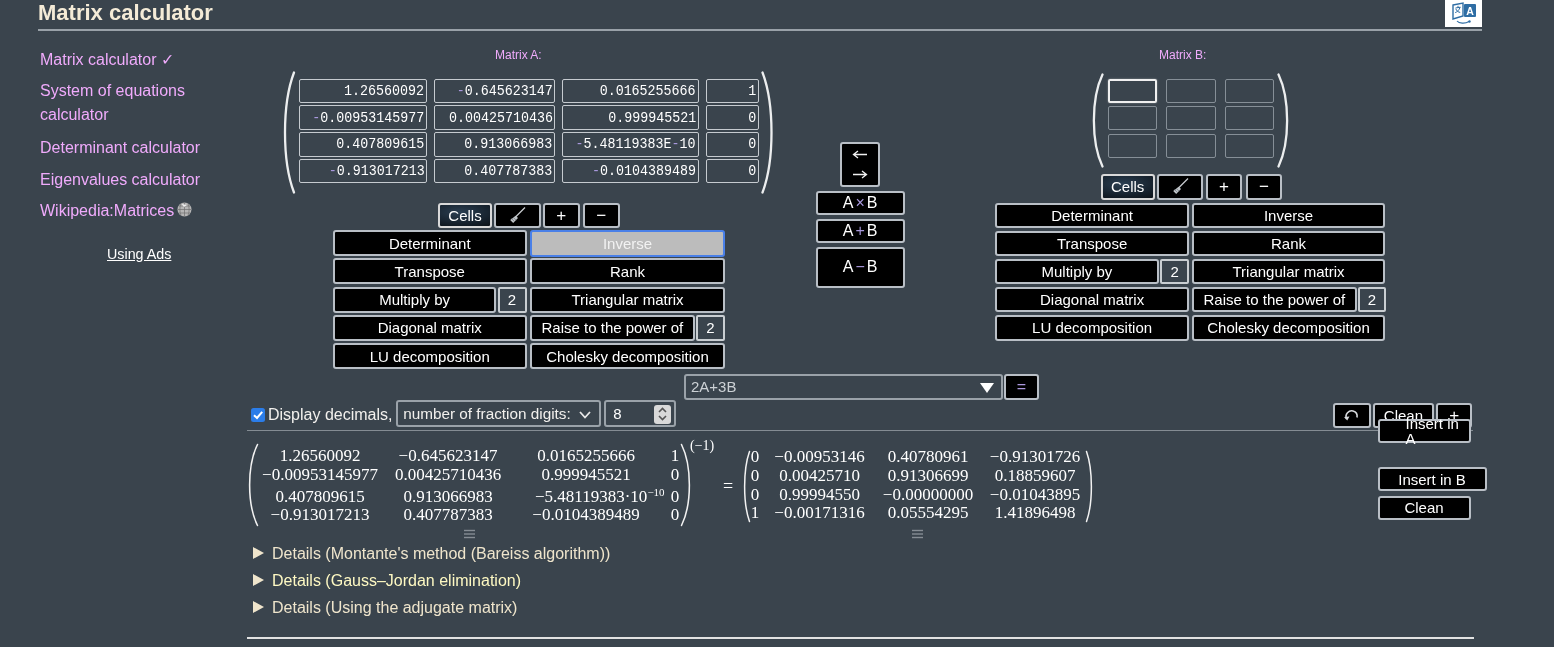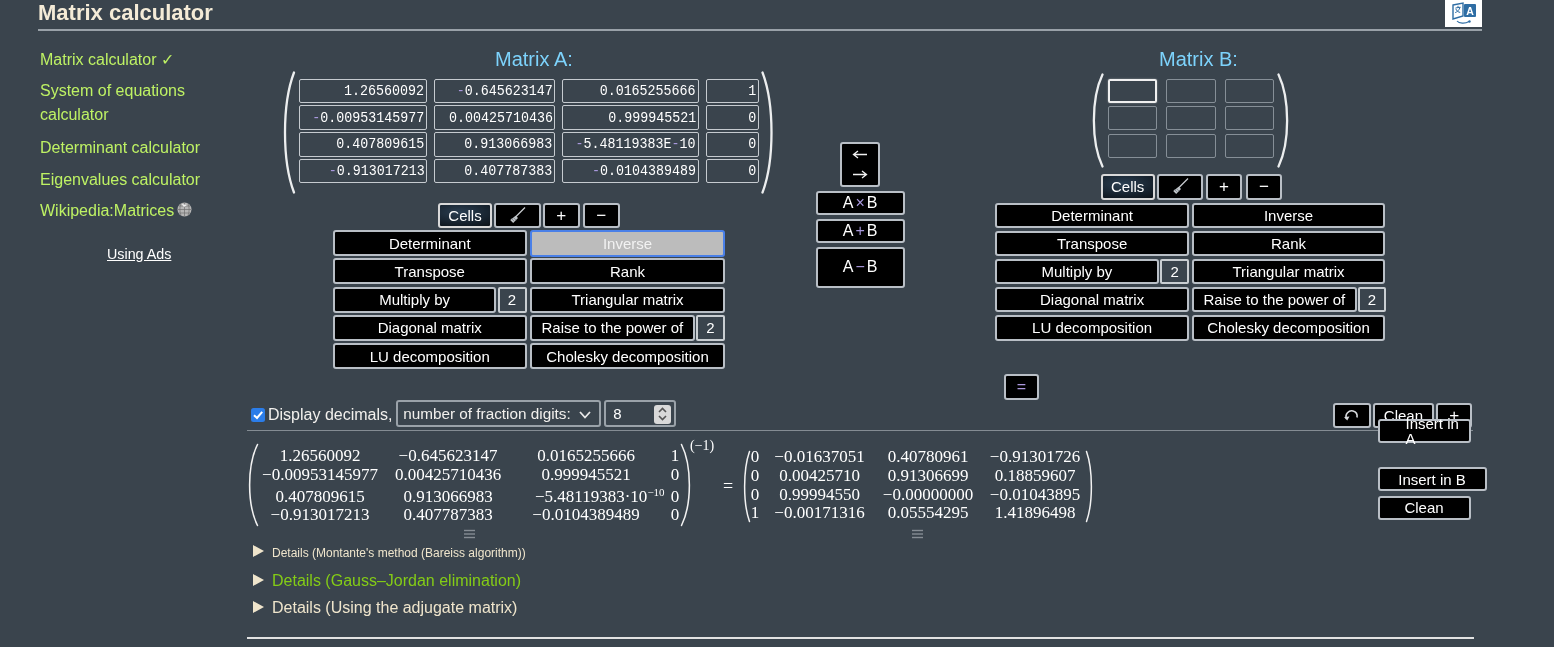--- a/index.html
+++ b/index.html
@@ -9,7 +9,7 @@
 .cell{position:absolute;box-sizing:border-box;border:1.5px solid #c6cbd0;border-radius:2px;background:transparent;color:#fff;
  font-family:"Liberation Mono",monospace;font-size:15.5px;display:flex;align-items:center;justify-content:flex-end;padding-right:1.5px;}
 .cell>span{display:inline-block;transform:scaleX(0.86);transform-origin:100% 50%;white-space:nowrap;}
-.lnk{position:absolute;color:#bef264;font-size:16px;white-space:nowrap;text-align:center;}
+.lnk{position:absolute;color:#f0abfc;font-size:16px;white-space:nowrap;text-align:center;}
 .mlbl{position:absolute;color:#7dd3fc;font-size:20px;white-space:nowrap;}
 .res{position:absolute;color:#fff;font-family:"Liberation Serif",serif;font-size:17px;white-space:nowrap;transform:translateX(-50%);}
 .resL{position:absolute;color:#fff;font-family:"Liberation Serif",serif;font-size:17px;white-space:nowrap;}

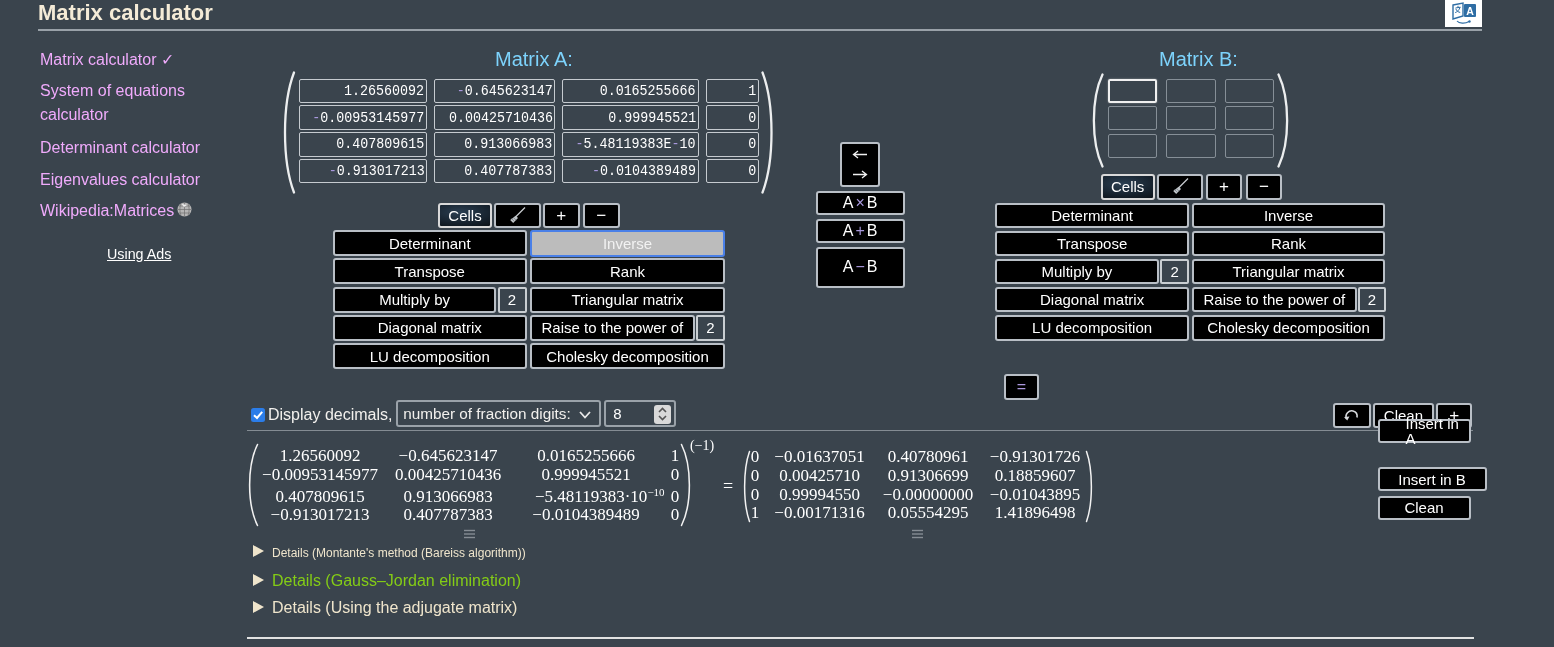--- a/index.html
+++ b/index.html
@@ -10,7 +10,7 @@
  font-family:"Liberation Mono",monospace;font-size:15.5px;display:flex;align-items:center;justify-content:flex-end;padding-right:1.5px;}
 .cell>span{display:inline-block;transform:scaleX(0.86);transform-origin:100% 50%;white-space:nowrap;}
 .lnk{position:absolute;color:#f0abfc;font-size:16px;white-space:nowrap;text-align:center;}
-.mlbl{position:absolute;color:#7dd3fc;font-size:20px;white-space:nowrap;}
+.mlbl{position:absolute;color:#f0abfc;font-size:12px;white-space:nowrap;}
 .res{position:absolute;color:#fff;font-family:"Liberation Serif",serif;font-size:17px;white-space:nowrap;transform:translateX(-50%);}
 .resL{position:absolute;color:#fff;font-family:"Liberation Serif",serif;font-size:17px;white-space:nowrap;}
 .m{color:#a898dd;}

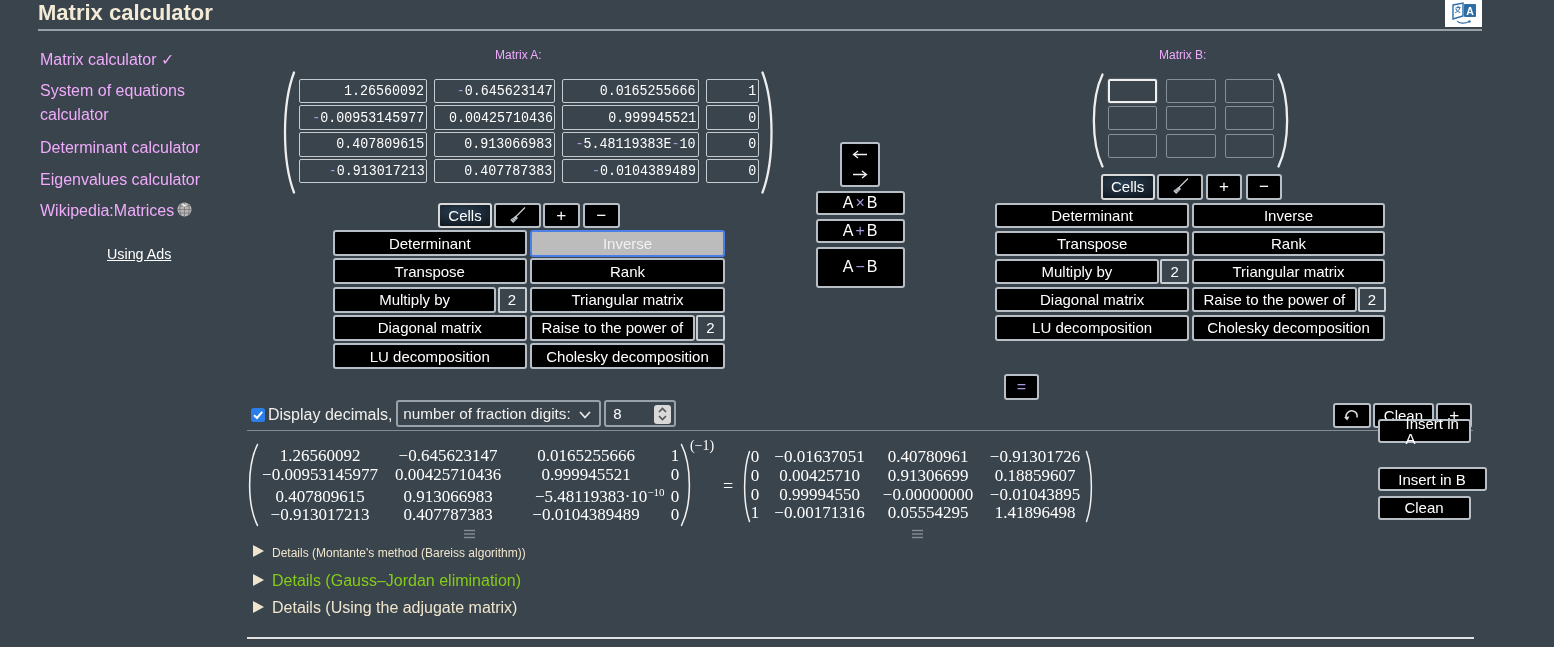--- a/index.html
+++ b/index.html
@@ -169,6 +169,10 @@
 <div class="btn" style="left:815.6px;top:190.8px;width:89px;height:24.3px;font-size:16px;">A<span class="m" style="padding:0 2px;">×</span>B</div>
 <div class="btn" style="left:815.6px;top:218.8px;width:89px;height:24.3px;font-size:16px;">A<span class="m" style="padding:0 2px;">+</span>B</div>
 <div class="btn" style="left:815.6px;top:246.8px;width:89px;height:41px;font-size:16px;">A<span class="m" style="padding:0 2px;">−</span>B</div>
+<div class="abs" style="left:684px;top:373.7px;width:319px;height:25.9px;border:2px solid #9aa2a9;border-radius:3px;color:#ccd1d5;font-size:15px;display:flex;align-items:center;padding-left:5px;">2A+3B
+<svg style="position:absolute;right:6px;top:6px;" width="16" height="12" viewBox="0 0 16 12">
+        <path d="M1 1 L15 1 L8 11 Z" fill="#fff"></path>
+      </svg></div>
 <div class="btn" style="left:1004px;top:373.7px;width:35px;height:25.9px;color:#ab97dd;font-size:16px;">=</div>
 <svg class="abs" style="left:251px;top:407.5px;" width="14" height="14" viewBox="0 0 14 14">
 <rect x="0" y="0" width="14" height="14" rx="2.5" fill="#2b7de9"></rect>

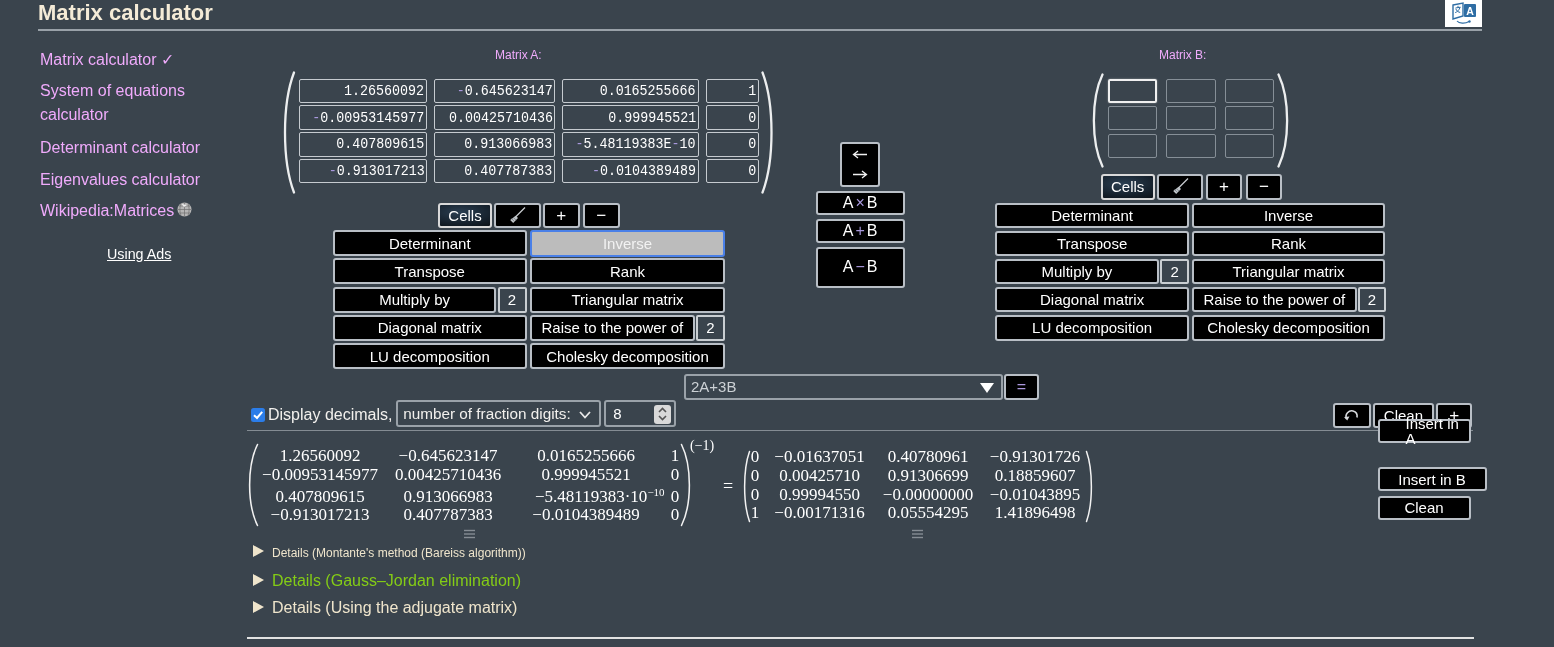--- a/index.html
+++ b/index.html
@@ -232,7 +232,7 @@
 <div class="res" style="left:675px;top:505.1px;">0</div>
 <div class="resL" style="left:535px;top:486.8px;">−5.48119383·10<sup>−10</sup></div>
 <div class="res" style="left:755px;top:447.3px;">0</div>
-<div class="res" style="left:819.5px;top:447.3px;">−0.01637051</div>
+<div class="res" style="left:819.5px;top:447.3px;">−0.00953146</div>
 <div class="res" style="left:928px;top:447.3px;">0.40780961</div>
 <div class="res" style="left:1035px;top:447.3px;">−0.91301726</div>
 <div class="res" style="left:755px;top:465.9px;">0</div>

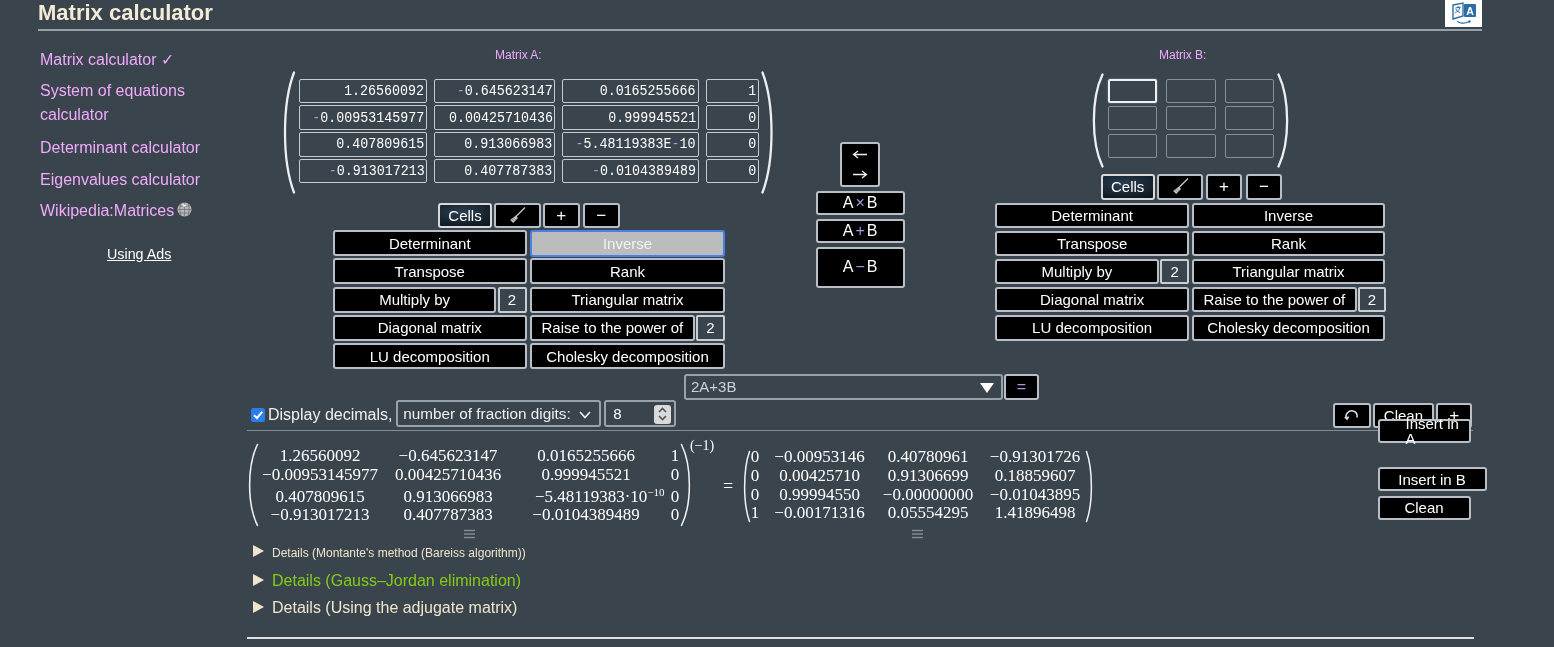--- a/index.html
+++ b/index.html
@@ -261,7 +261,7 @@
         <line x1="0" y1="8.5" x2="11" y2="8.5"></line>
       </g>
     </svg>
-<div class="abs" style="left:253px;top:545px;color:#efe5cc;font-size:12px;"><span style="display:inline-block;width:0;height:0;border-left:11px solid #efe5cc;border-top:6.5px solid transparent;border-bottom:6.5px solid transparent;margin-right:8px;"></span>Details (Montante's method (Bareiss algorithm))</div>
+<div class="abs" style="left:253px;top:545px;color:#efe5cc;font-size:16px;"><span style="display:inline-block;width:0;height:0;border-left:11px solid #efe5cc;border-top:6.5px solid transparent;border-bottom:6.5px solid transparent;margin-right:8px;"></span>Details (Montante's method (Bareiss algorithm))</div>
 <div class="abs" style="left:253px;top:572px;color:#84cc16;font-size:16px;"><span style="display:inline-block;width:0;height:0;border-left:11px solid #efe5cc;border-top:6.5px solid transparent;border-bottom:6.5px solid transparent;margin-right:8px;"></span>Details (Gauss–Jordan elimination)</div>
 <div class="abs" style="left:253px;top:599px;color:#efe5cc;font-size:16px;"><span style="display:inline-block;width:0;height:0;border-left:11px solid #efe5cc;border-top:6.5px solid transparent;border-bottom:6.5px solid transparent;margin-right:8px;"></span>Details (Using the adjugate matrix)</div>
 <div class="abs" style="left:247px;top:637px;width:1227px;height:2px;background:#e2e2e2;"></div>

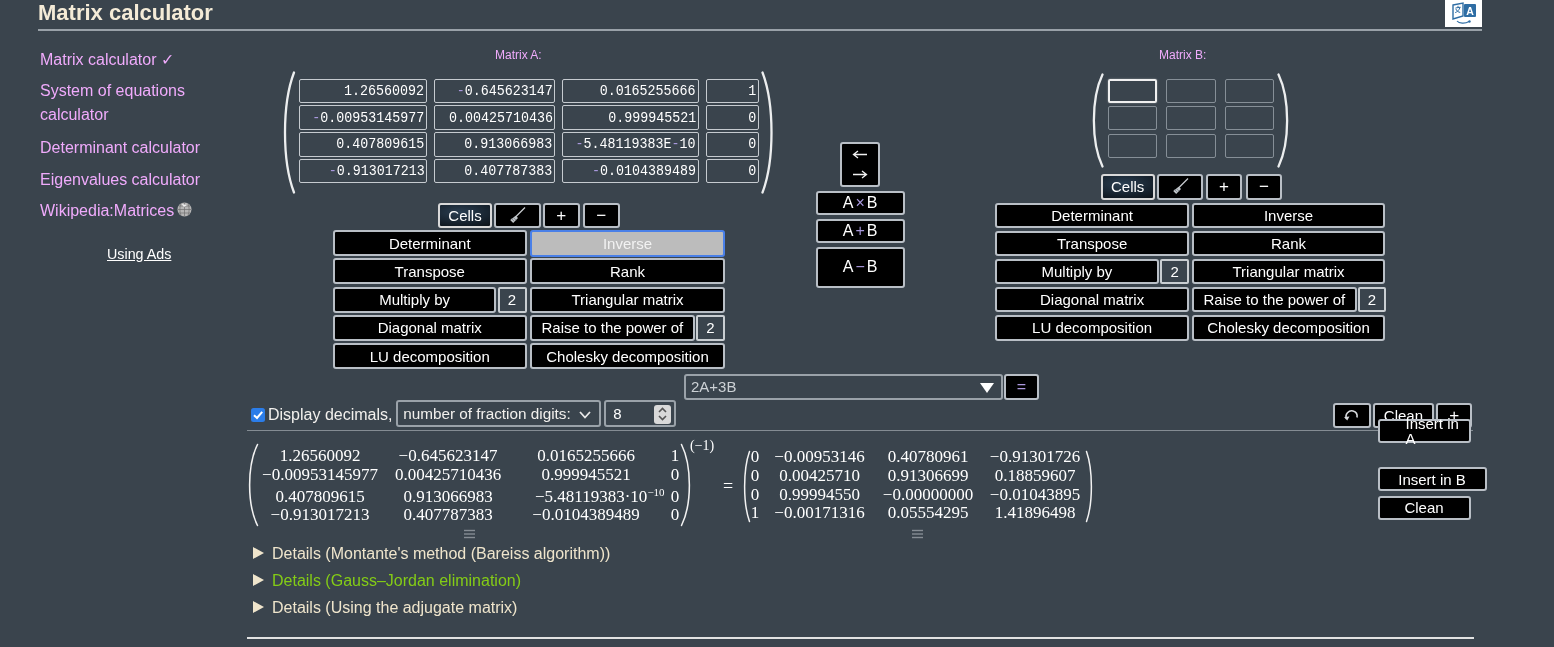--- a/index.html
+++ b/index.html
@@ -262,7 +262,7 @@
       </g>
     </svg>
 <div class="abs" style="left:253px;top:545px;color:#efe5cc;font-size:16px;"><span style="display:inline-block;width:0;height:0;border-left:11px solid #efe5cc;border-top:6.5px solid transparent;border-bottom:6.5px solid transparent;margin-right:8px;"></span>Details (Montante's method (Bareiss algorithm))</div>
-<div class="abs" style="left:253px;top:572px;color:#84cc16;font-size:16px;"><span style="display:inline-block;width:0;height:0;border-left:11px solid #efe5cc;border-top:6.5px solid transparent;border-bottom:6.5px solid transparent;margin-right:8px;"></span>Details (Gauss–Jordan elimination)</div>
+<div class="abs" style="left:253px;top:572px;color:#fef9c3;font-size:16px;"><span style="display:inline-block;width:0;height:0;border-left:11px solid #efe5cc;border-top:6.5px solid transparent;border-bottom:6.5px solid transparent;margin-right:8px;"></span>Details (Gauss–Jordan elimination)</div>
 <div class="abs" style="left:253px;top:599px;color:#efe5cc;font-size:16px;"><span style="display:inline-block;width:0;height:0;border-left:11px solid #efe5cc;border-top:6.5px solid transparent;border-bottom:6.5px solid transparent;margin-right:8px;"></span>Details (Using the adjugate matrix)</div>
 <div class="abs" style="left:247px;top:637px;width:1227px;height:2px;background:#e2e2e2;"></div>
 </div>

